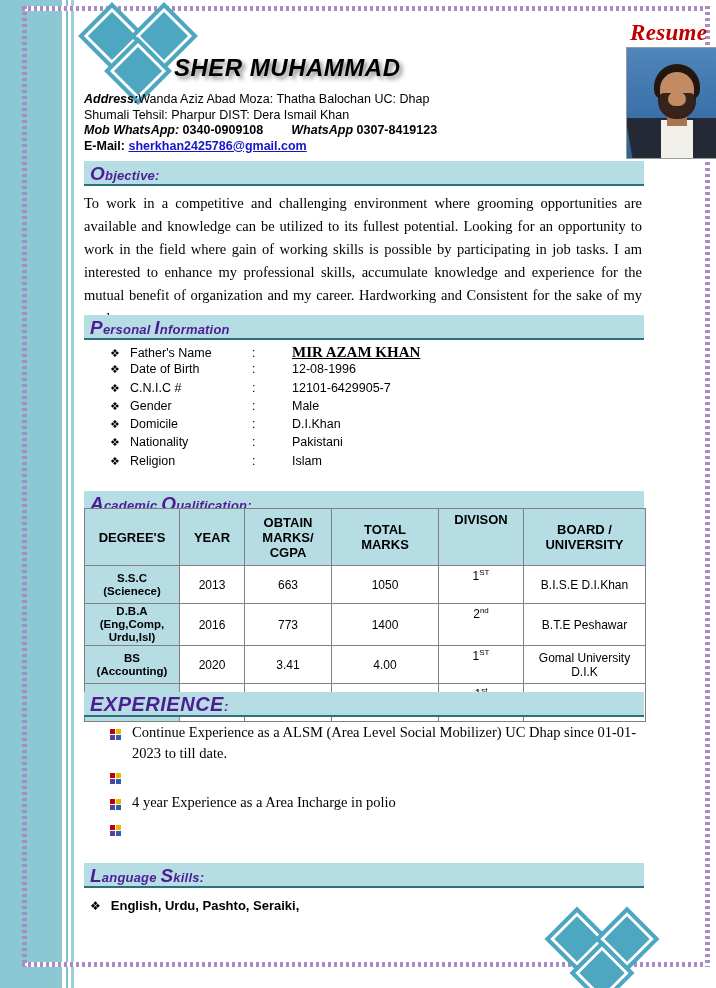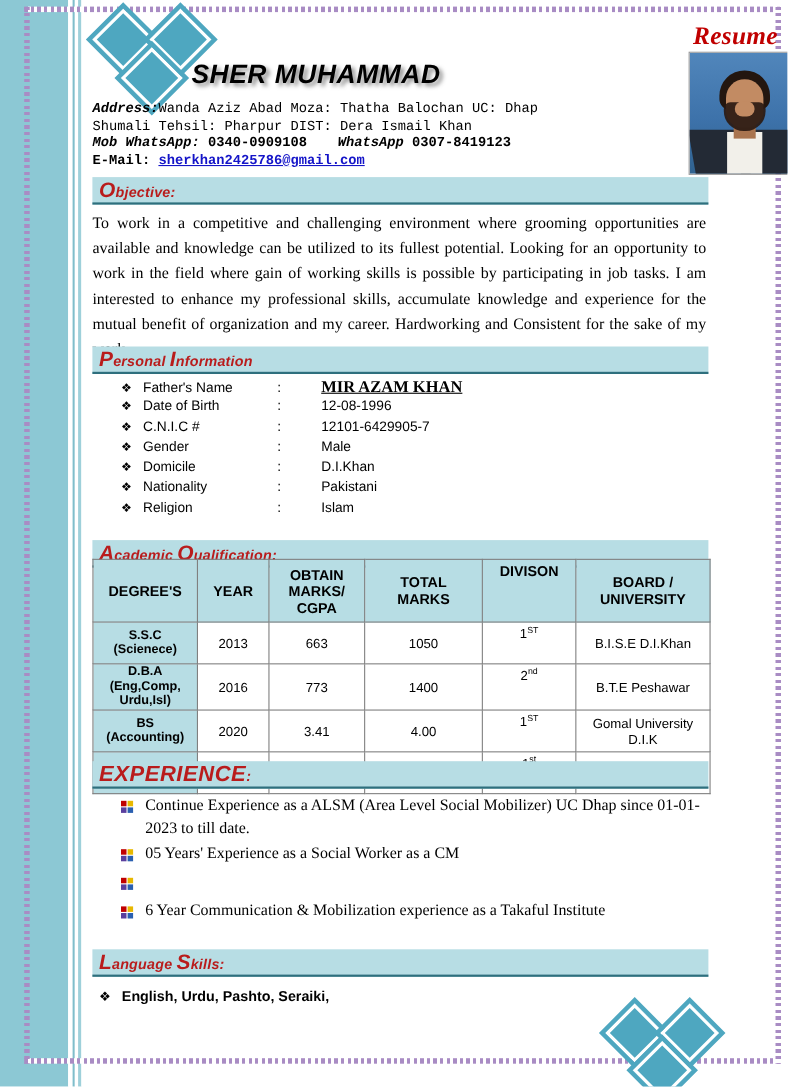--- a/index.html
+++ b/index.html
@@ -189,7 +189,6 @@
     font-size: 12.5px;
     line-height: 15.5px;
     color: #000000;
-    font-family: Liberation Mono, monospace;
   }
   .contact b { font-weight: bold; }
   .contact .lbl-ital { font-weight: bold; font-style: italic; }

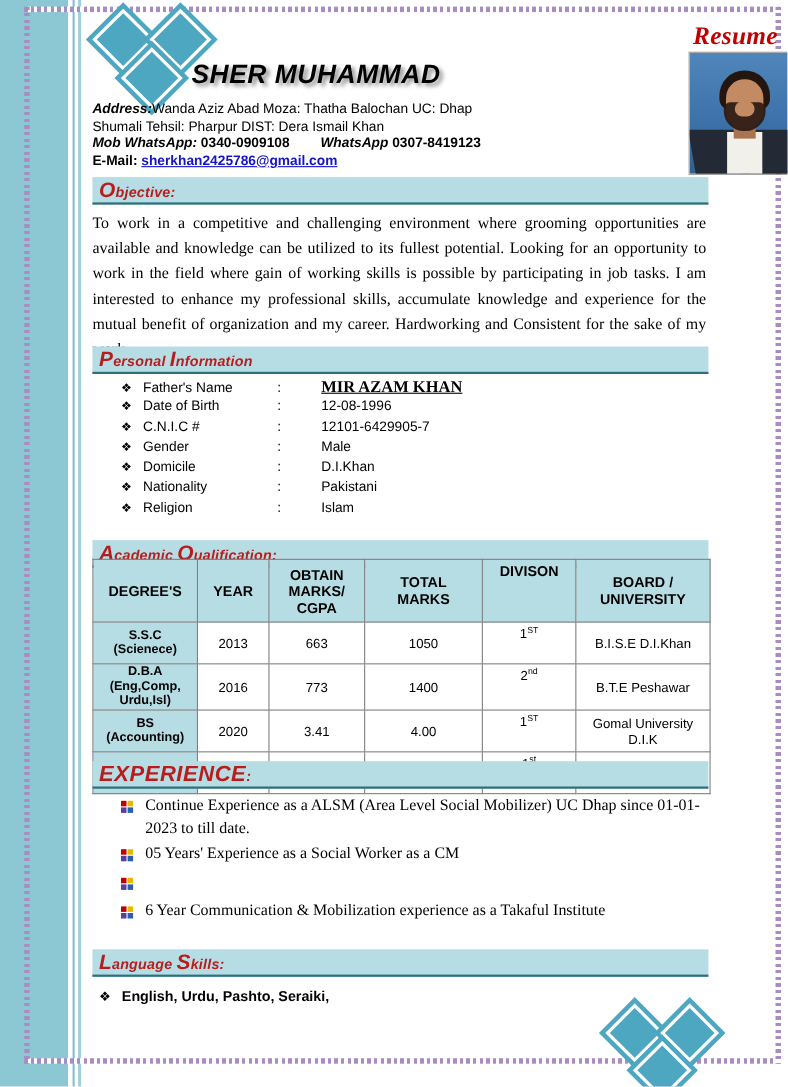--- a/index.html
+++ b/index.html
@@ -208,7 +208,7 @@
     background: #b7dde4;
     border-bottom: 2px solid #2e6f7d;
     box-sizing: border-box;
-    color: #b91c1c;
+    color: #4c1d95;
     font-style: italic;
     font-weight: bold;
     font-size: 13px;

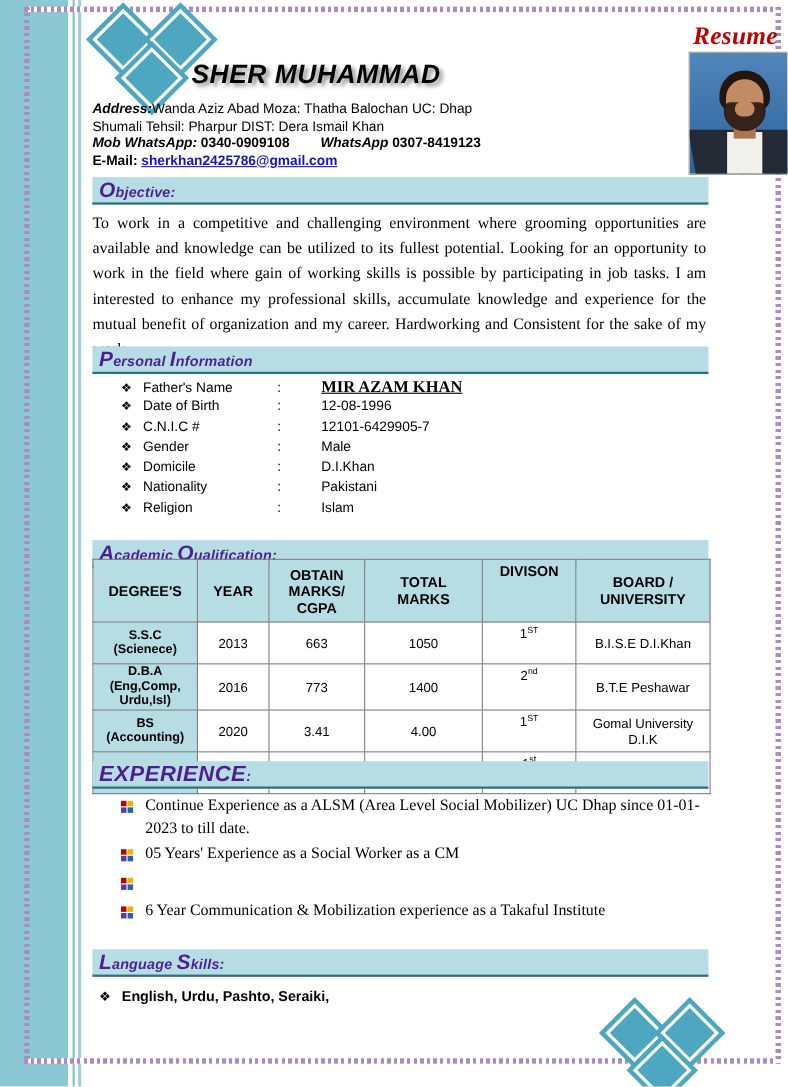--- a/index.html
+++ b/index.html
@@ -548,7 +548,6 @@
       </div>
       <div class="exp-item">
         <span class="exp-bullet"><span class="pin"><i></i><i></i><i></i><i></i></span></span>
-        <span>05 Years' Experience as a Social Worker as a CM</span>
       </div>
       <div class="exp-item">
         <span class="exp-bullet"><span class="pin"><i></i><i></i><i></i><i></i></span></span>

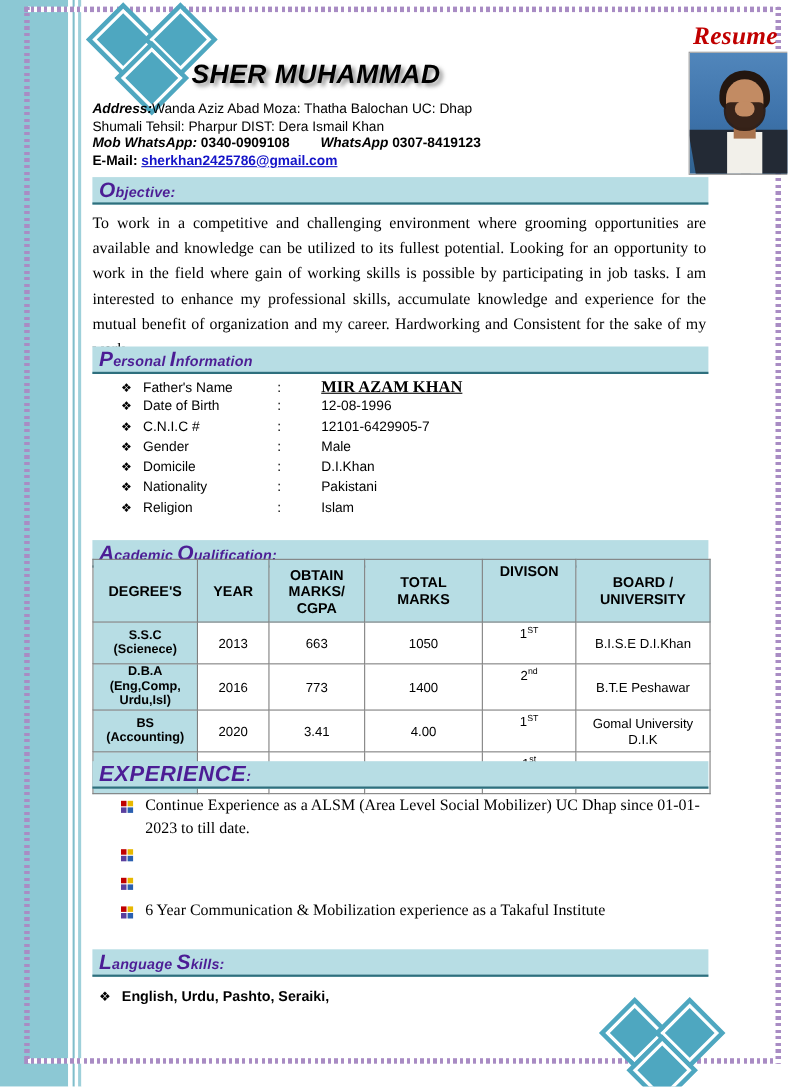--- a/index.html
+++ b/index.html
@@ -551,6 +551,10 @@
       </div>
       <div class="exp-item">
         <span class="exp-bullet"><span class="pin"><i></i><i></i><i></i><i></i></span></span>
+        <span>4 year Experience as a Area Incharge in polio</span>
+      </div>
+      <div class="exp-item">
+        <span class="exp-bullet"><span class="pin"><i></i><i></i><i></i><i></i></span></span>
       </div>
       <div class="exp-item">
         <span class="exp-bullet"><span class="pin"><i></i><i></i><i></i><i></i></span></span>

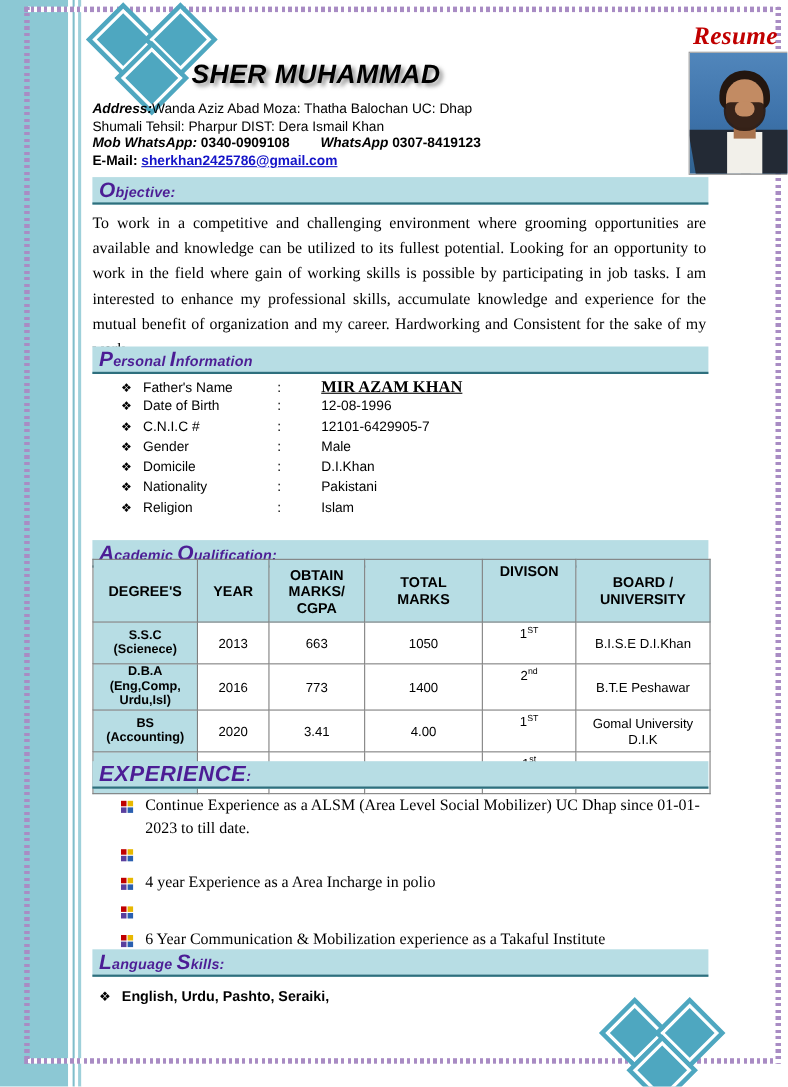--- a/index.html
+++ b/index.html
@@ -556,10 +556,6 @@
       <div class="exp-item">
         <span class="exp-bullet"><span class="pin"><i></i><i></i><i></i><i></i></span></span>
       </div>
-      <div class="exp-item">
-        <span class="exp-bullet"><span class="pin"><i></i><i></i><i></i><i></i></span></span>
-        <span>6 Year Communication &amp; Mobilization experience as a Takaful Institute</span>
-      </div>
     </div>
 
     <div class="sec-head" style="top:863px;">

